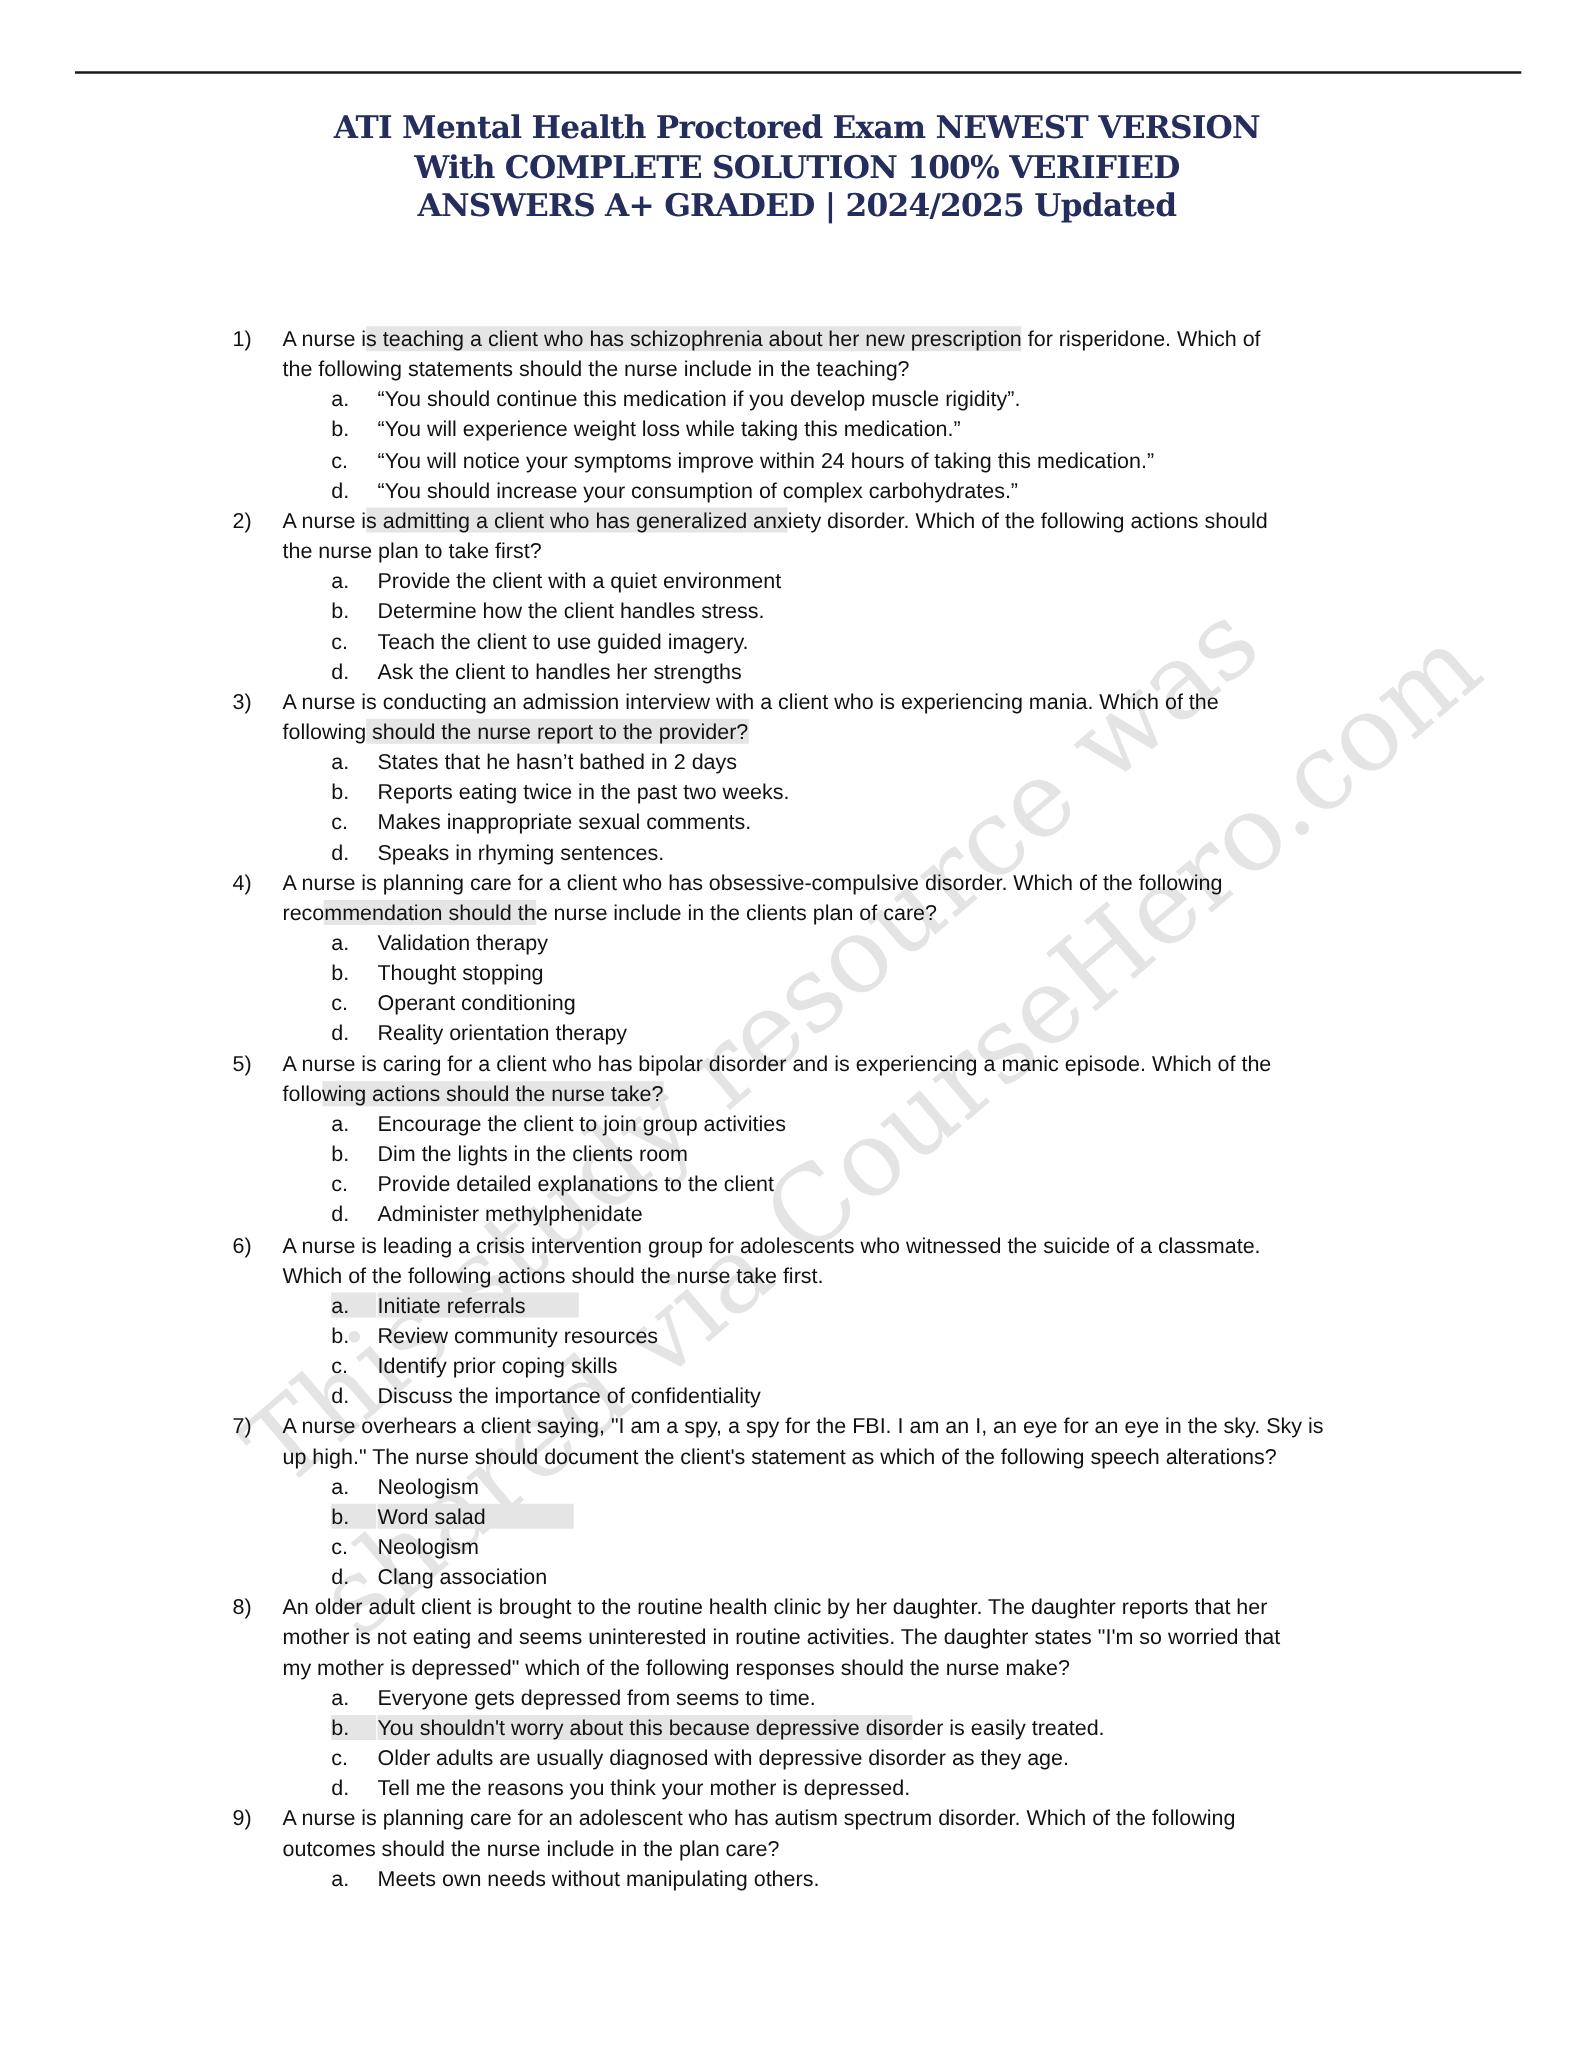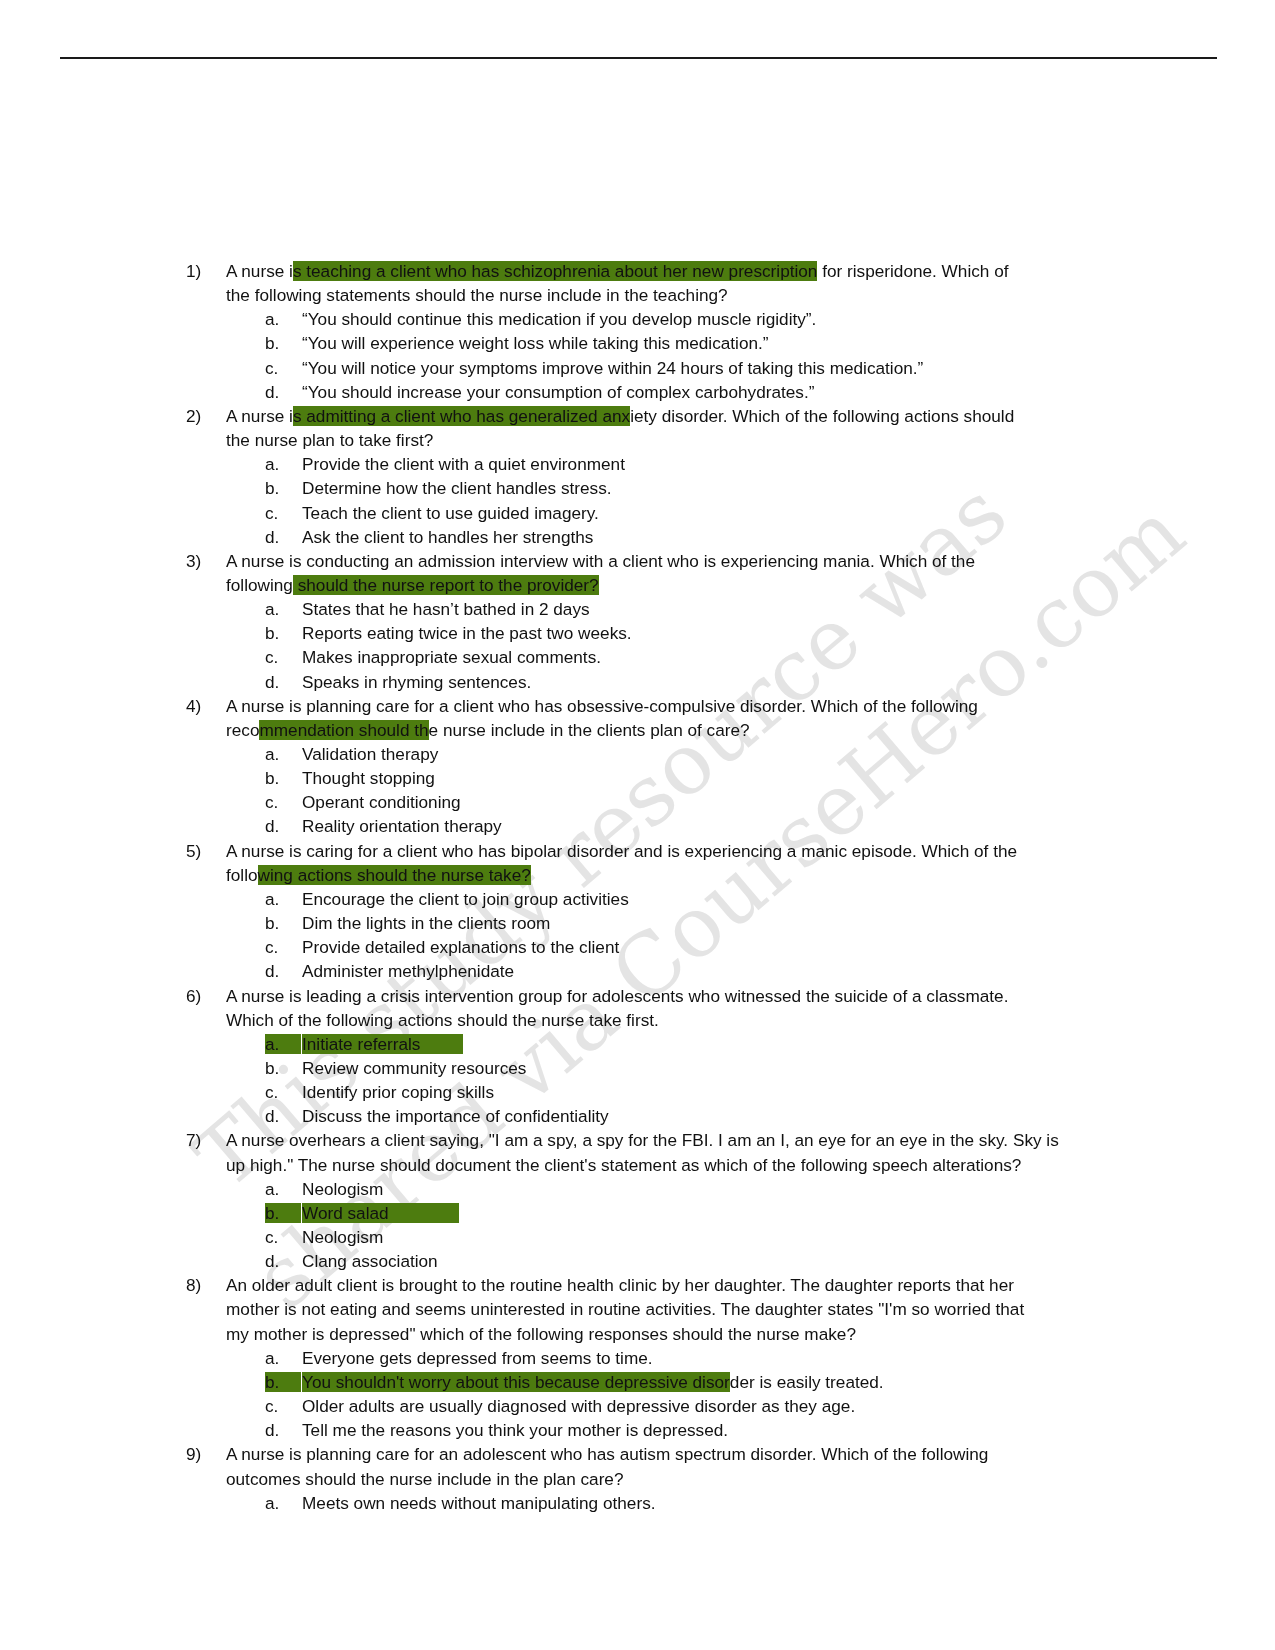--- a/index.html
+++ b/index.html
@@ -29,6 +29,11 @@
 <div class="page">
   <div class="top-rule"></div>
 
+  <div class="title">
+    <div>ATI Mental Health Proctored Exam NEWEST VERSION</div>
+    <div>With COMPLETE SOLUTION 100%  VERIFIED</div>
+    <div>ANSWERS A+ GRADED | 2024/2025 Updated</div>
+  </div>
 
   <div class="watermark">
     <div class="wm-line" style="left:240px; top:1110px;">This study resource was</div>

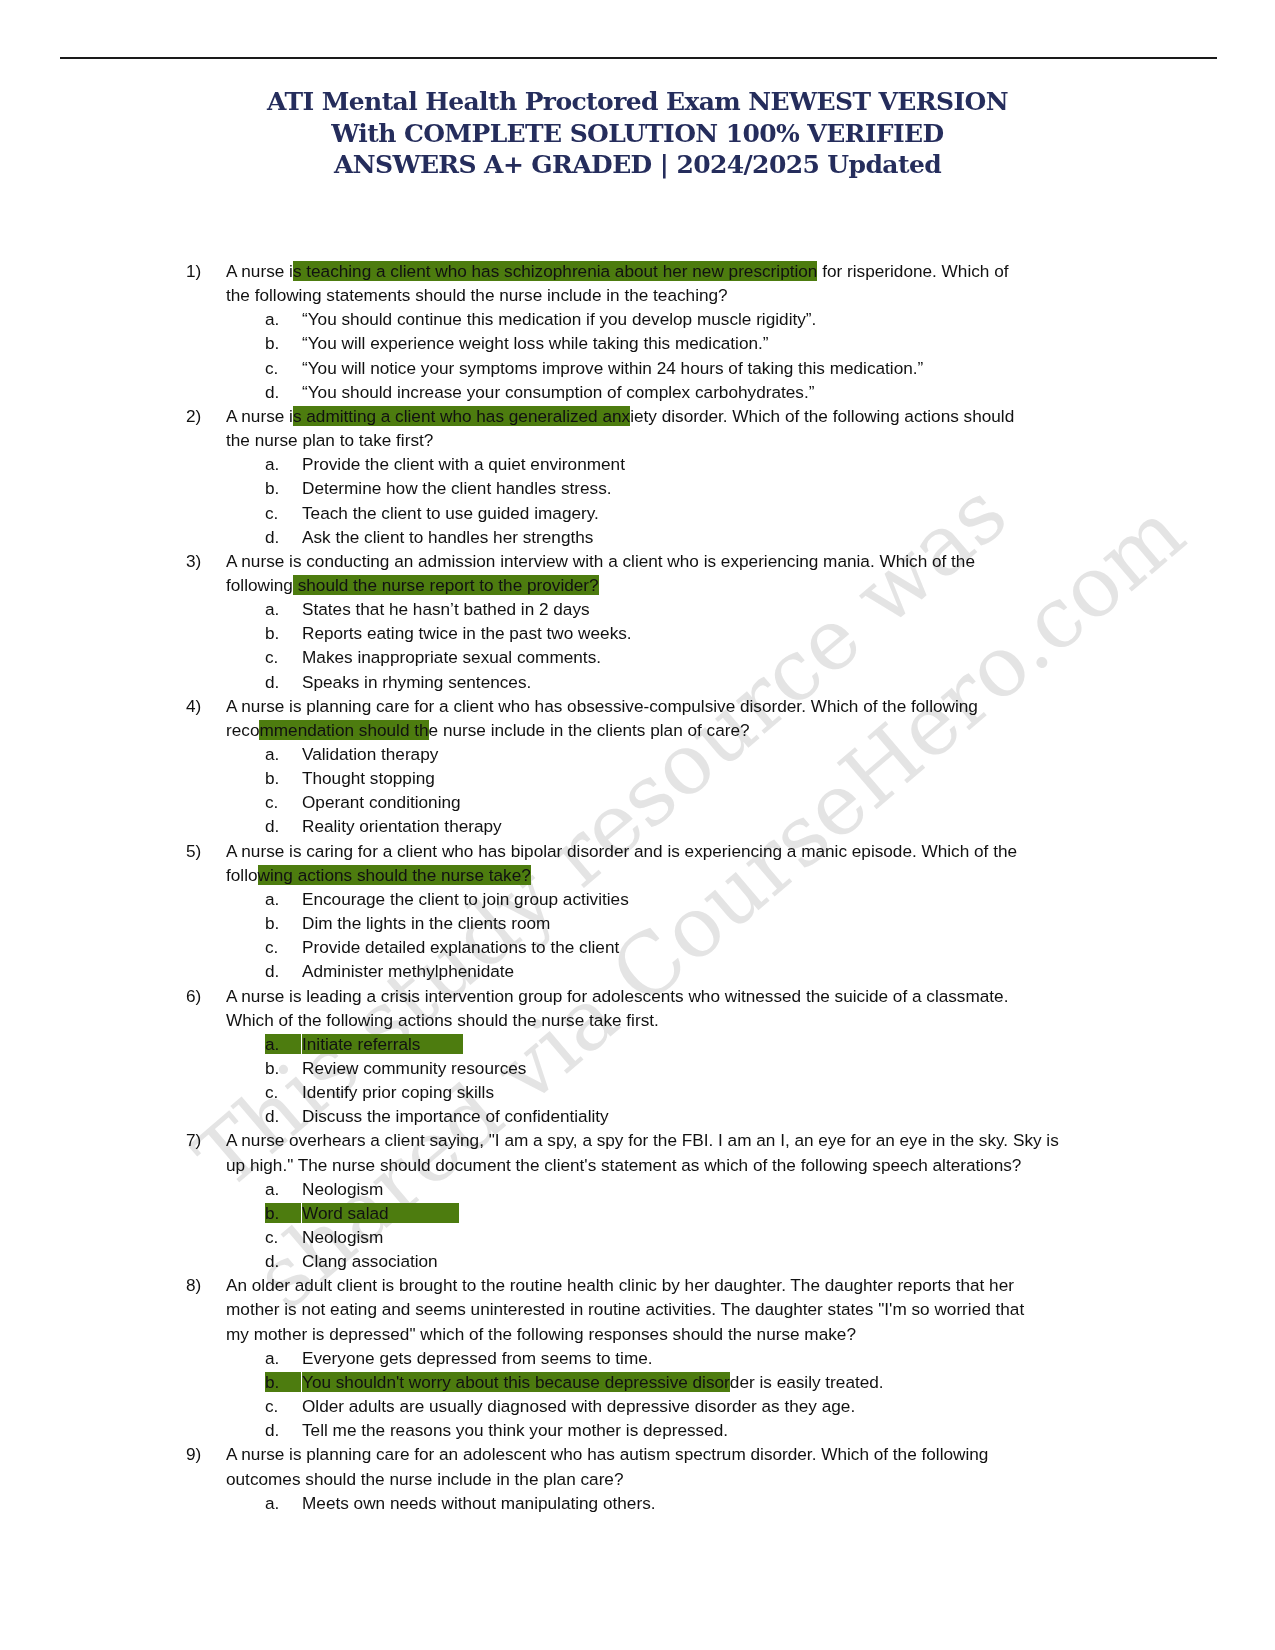--- a/index.html
+++ b/index.html
@@ -20,7 +20,7 @@
   .stem { left: 226px; }
   .opt-letter { left: 265px; }
   .opt-text { left: 302px; }
-  .hl { background: #4d7c0f; }
+  .hl { background: #e5e5e5; }
   .footer { position: absolute; font-family: "DejaVu Serif", serif; font-size: 14.6px; color: #111; white-space: nowrap; }
 </style>
 </head>

